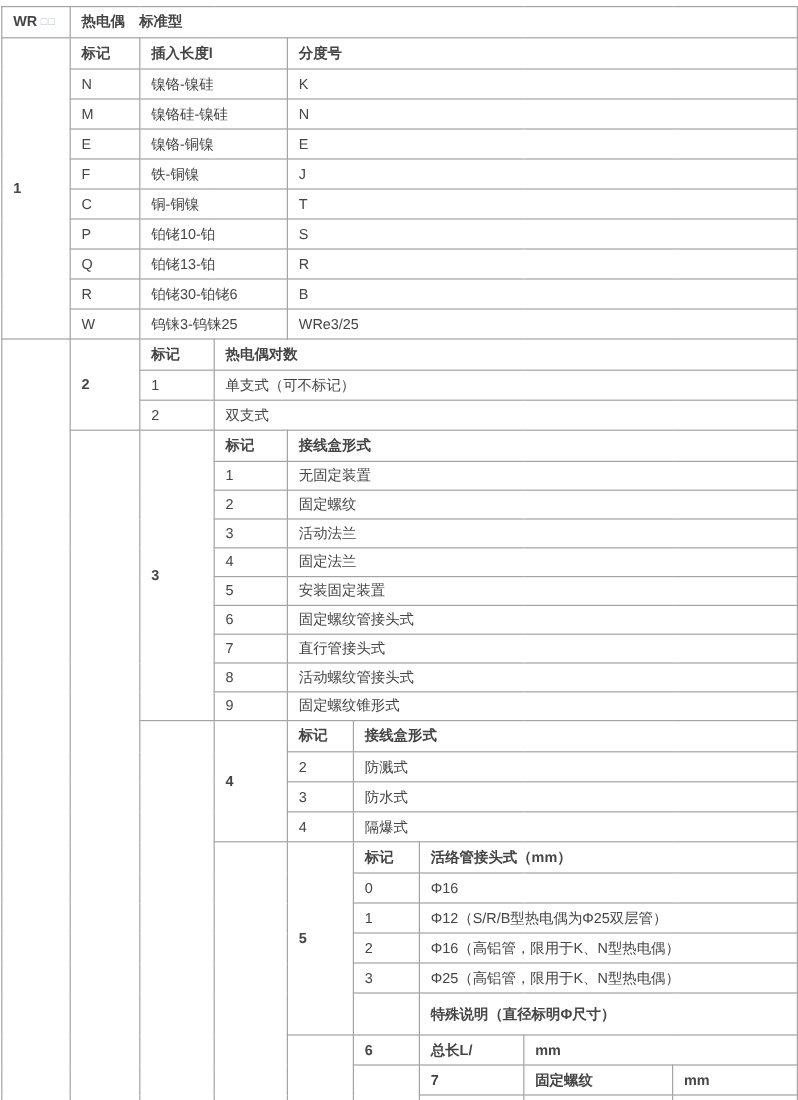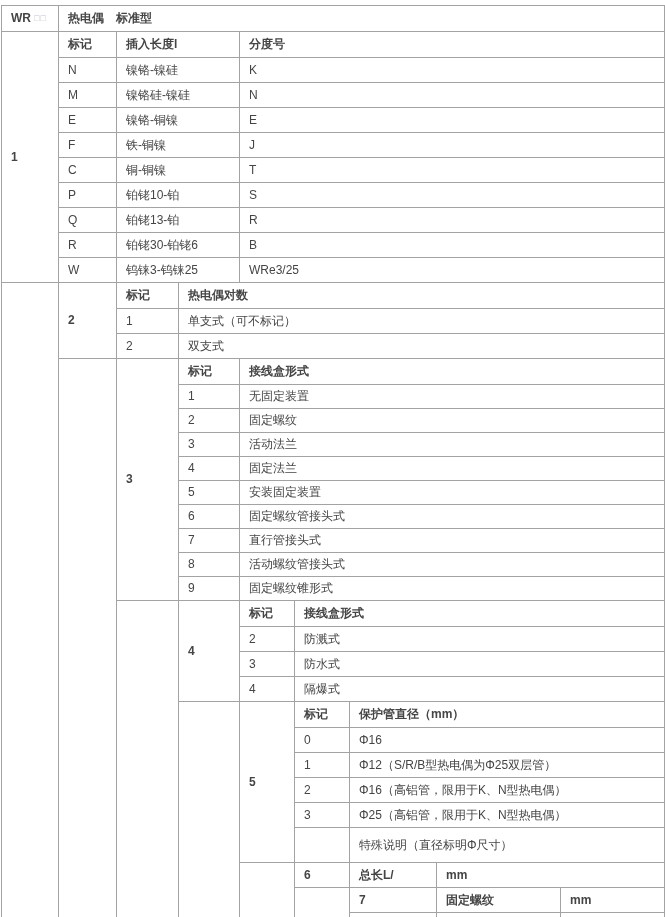--- a/index.html
+++ b/index.html
@@ -208,7 +208,7 @@
     <td class="spacer" rowspan="9"></td>
     <td class="b" rowspan="6">5</td>
     <td class="b">标记</td>
-    <td class="b" colspan="3">保护管直径（mm）</td>
+    <td class="b" colspan="3">活络管接头式（mm）</td>
   </tr>
   <tr class="h25">
           <td>0</td>

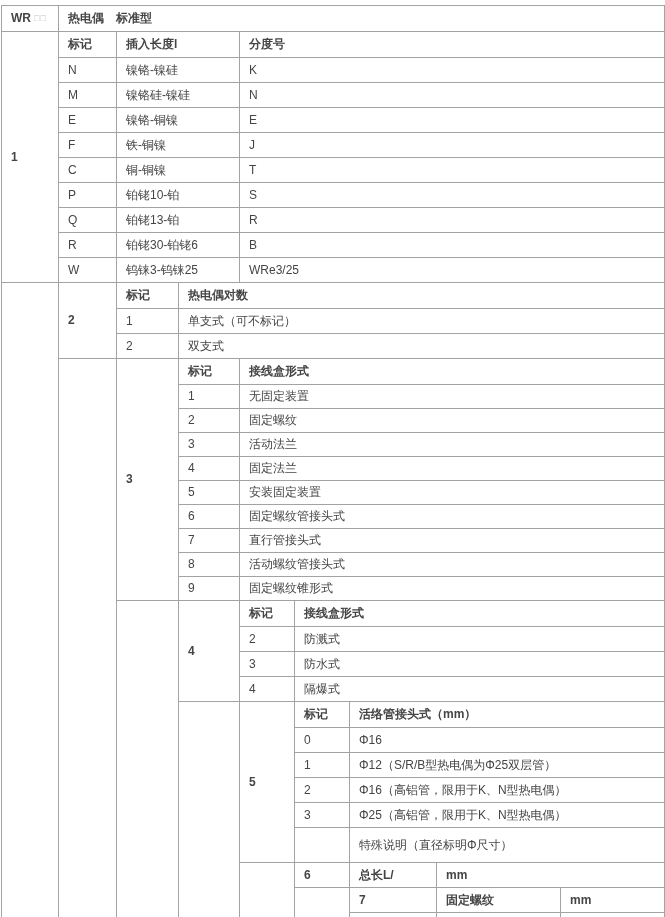--- a/index.html
+++ b/index.html
@@ -49,7 +49,7 @@
   tr.h26 { height: 26px; }
   tr.h25 { height: 25px; }
   tr.h24 { height: 24px; }
-  tr.h35 { height: 35px; }
+  tr.h35 { height: 35px; font-weight: bold; }
   tr.h20 { height: 20px; }
 </style>
 </head>

